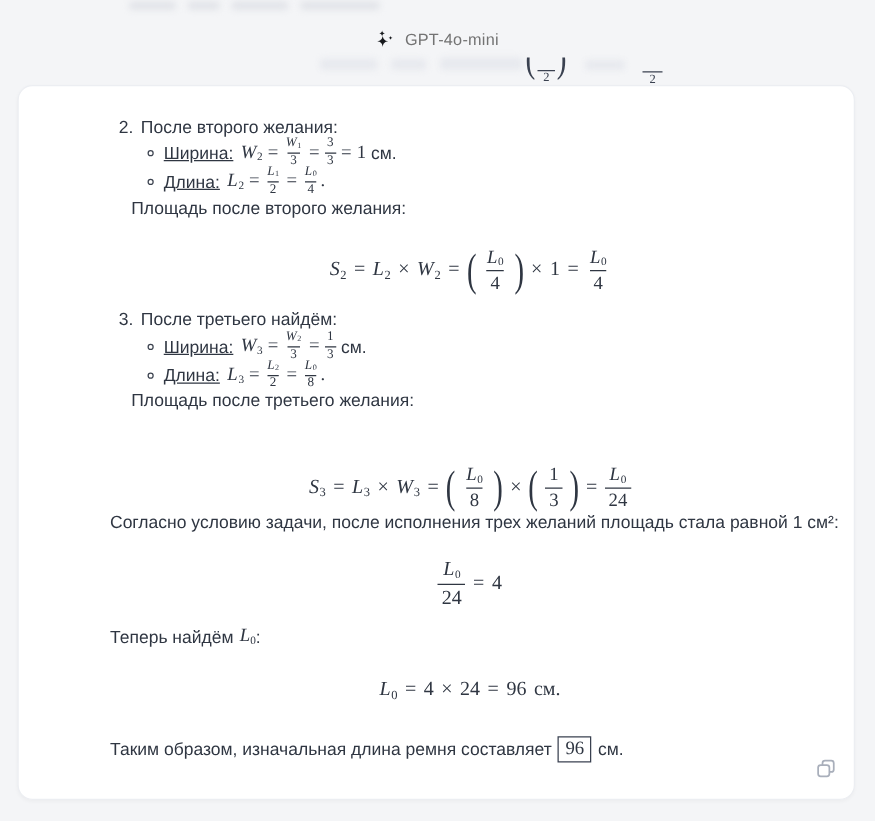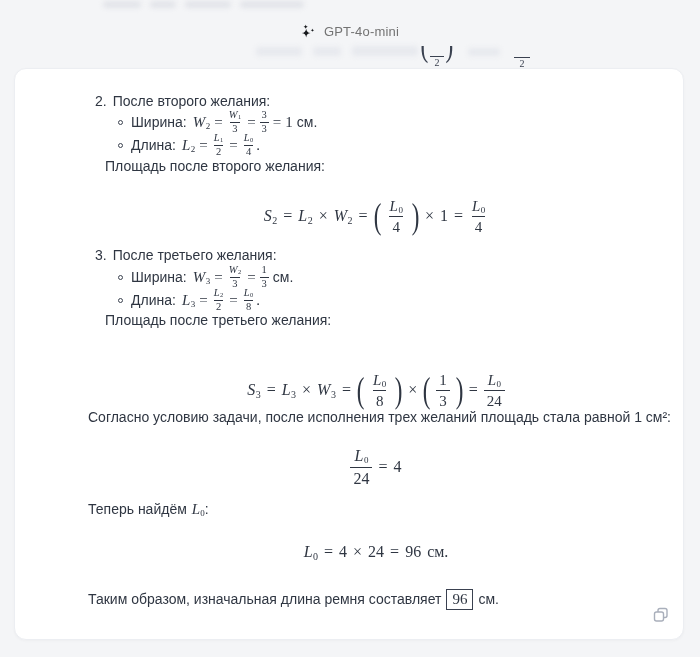--- a/index.html
+++ b/index.html
@@ -44,7 +44,7 @@
     margin-right:8px; flex:0 0 auto;
   }
   .li-num { margin-right:6px; }
-  .blabel { margin-right:6px; }
+  .blabel { margin-right:6px;text-decoration:underline; }
   
   .mexp {
     display:inline-flex; align-items:center; gap:4px;

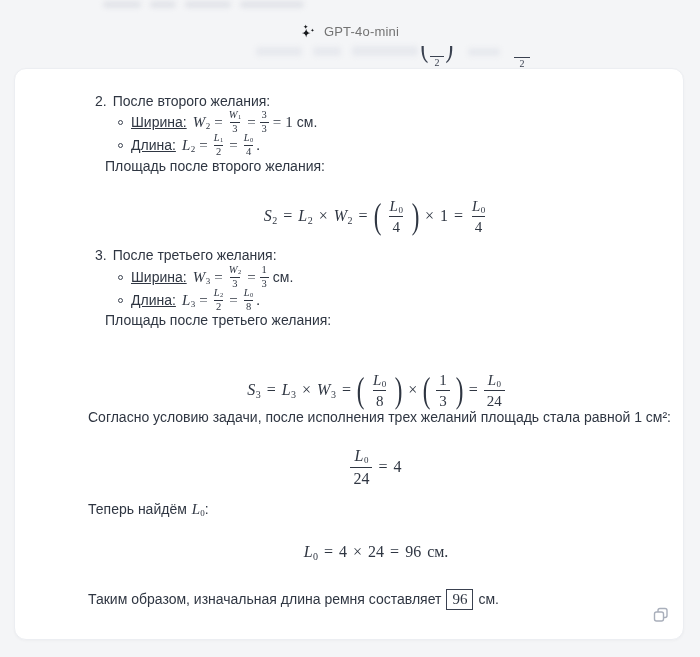--- a/index.html
+++ b/index.html
@@ -212,7 +212,7 @@
 
     <div class="line" style="left:80px; top:176px;">
       <span class="li-num">3.</span>
-      <span>После третьего желания:</span>
+      <span>После третьего найдём:</span>
     </div>
 
     <div class="line" style="left:103px; top:195px; height:26px;">

